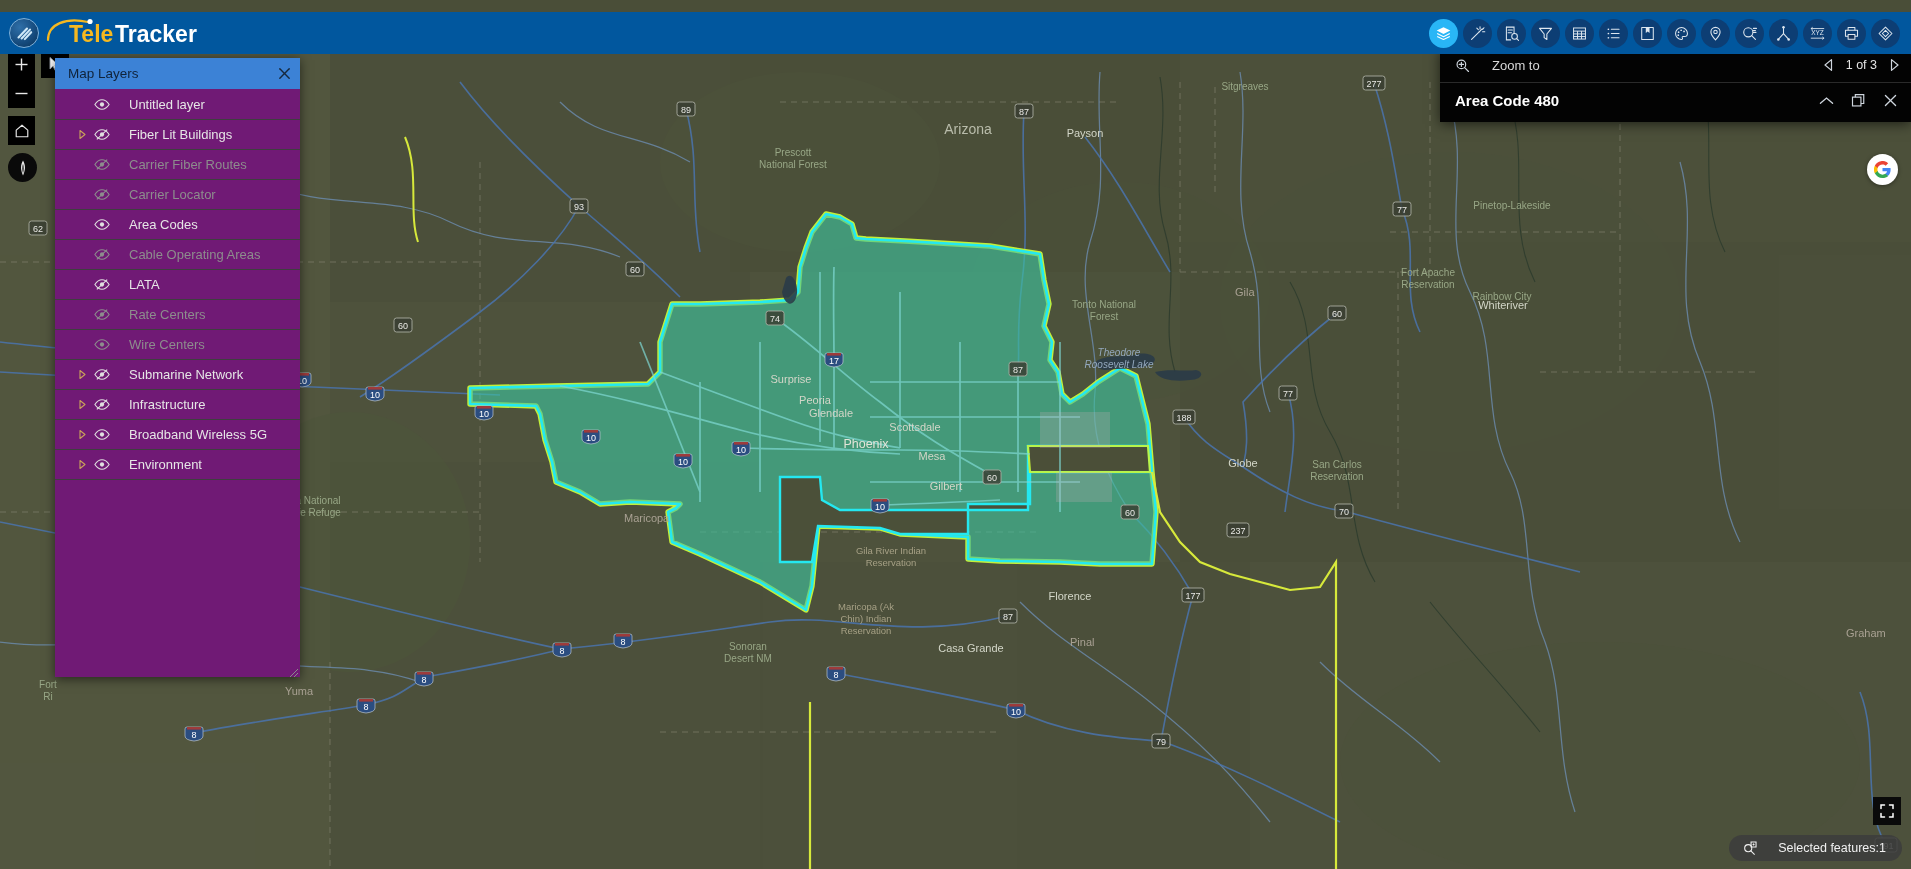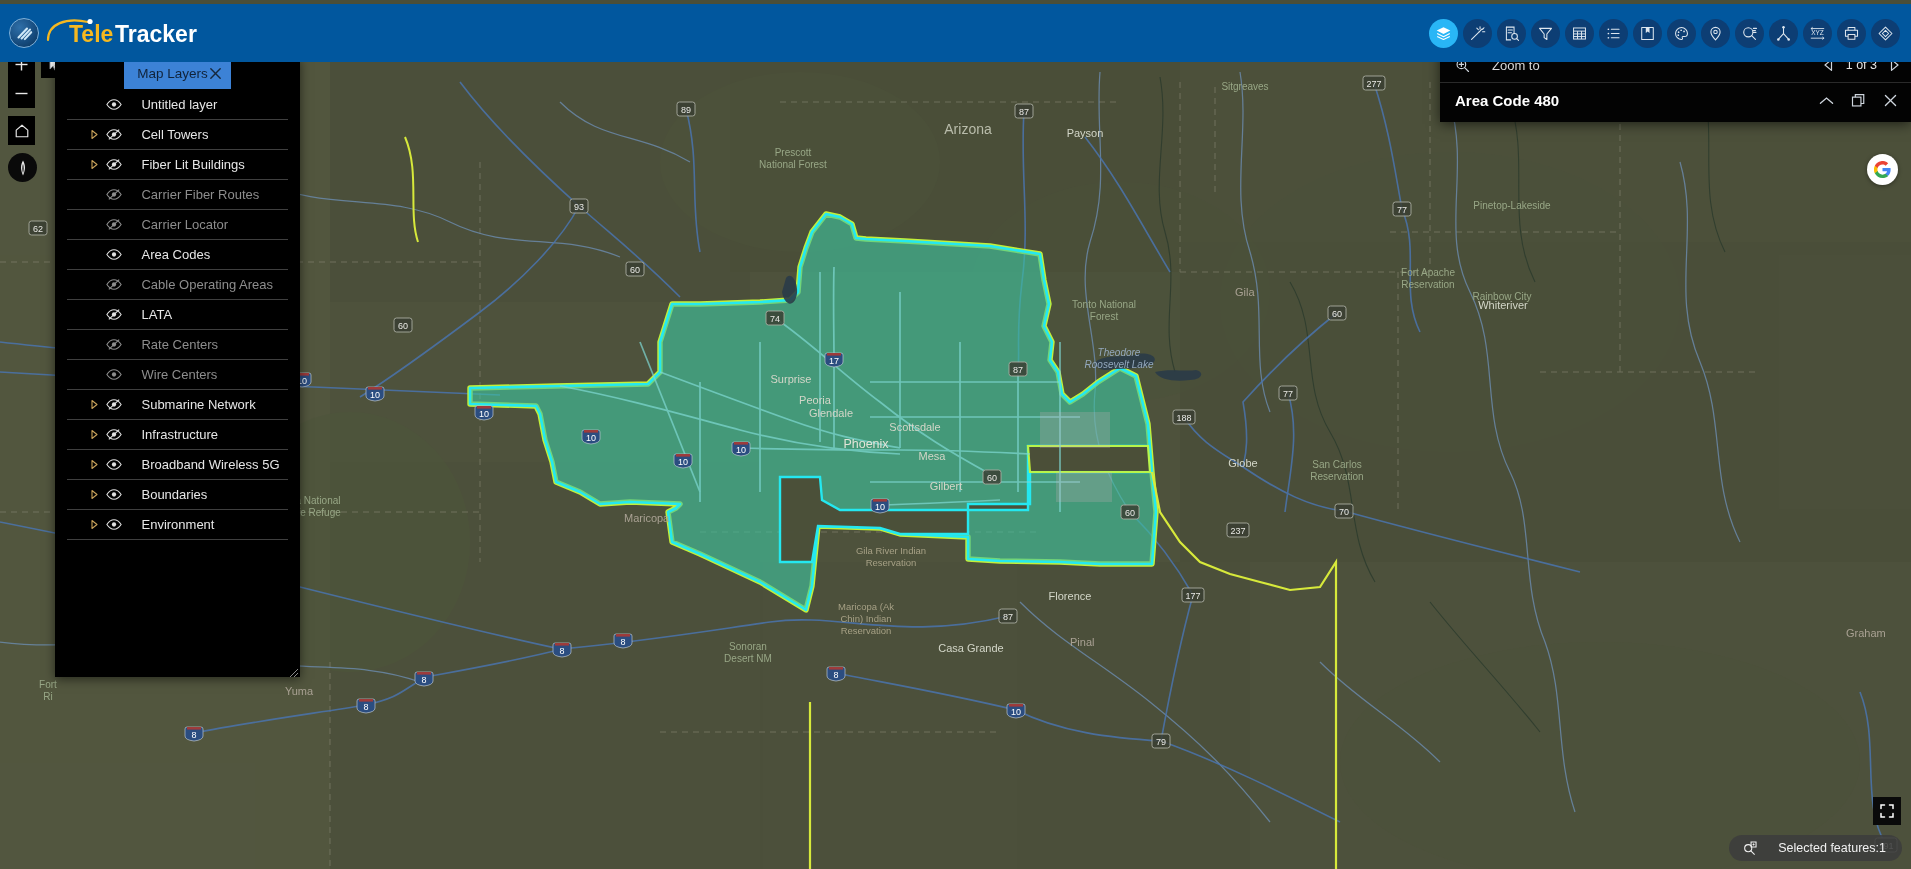--- a/index.html
+++ b/index.html
@@ -14,8 +14,8 @@
 
   
   #header {
-    position: absolute; top: 4px; left: 0;
-    width: 1911px; height: 58px;
+    position: absolute; top: 12px; left: 0;
+    width: 1911px; height: 42px;
     background: #01579e;
     display: flex; align-items: center;
     z-index: 60;

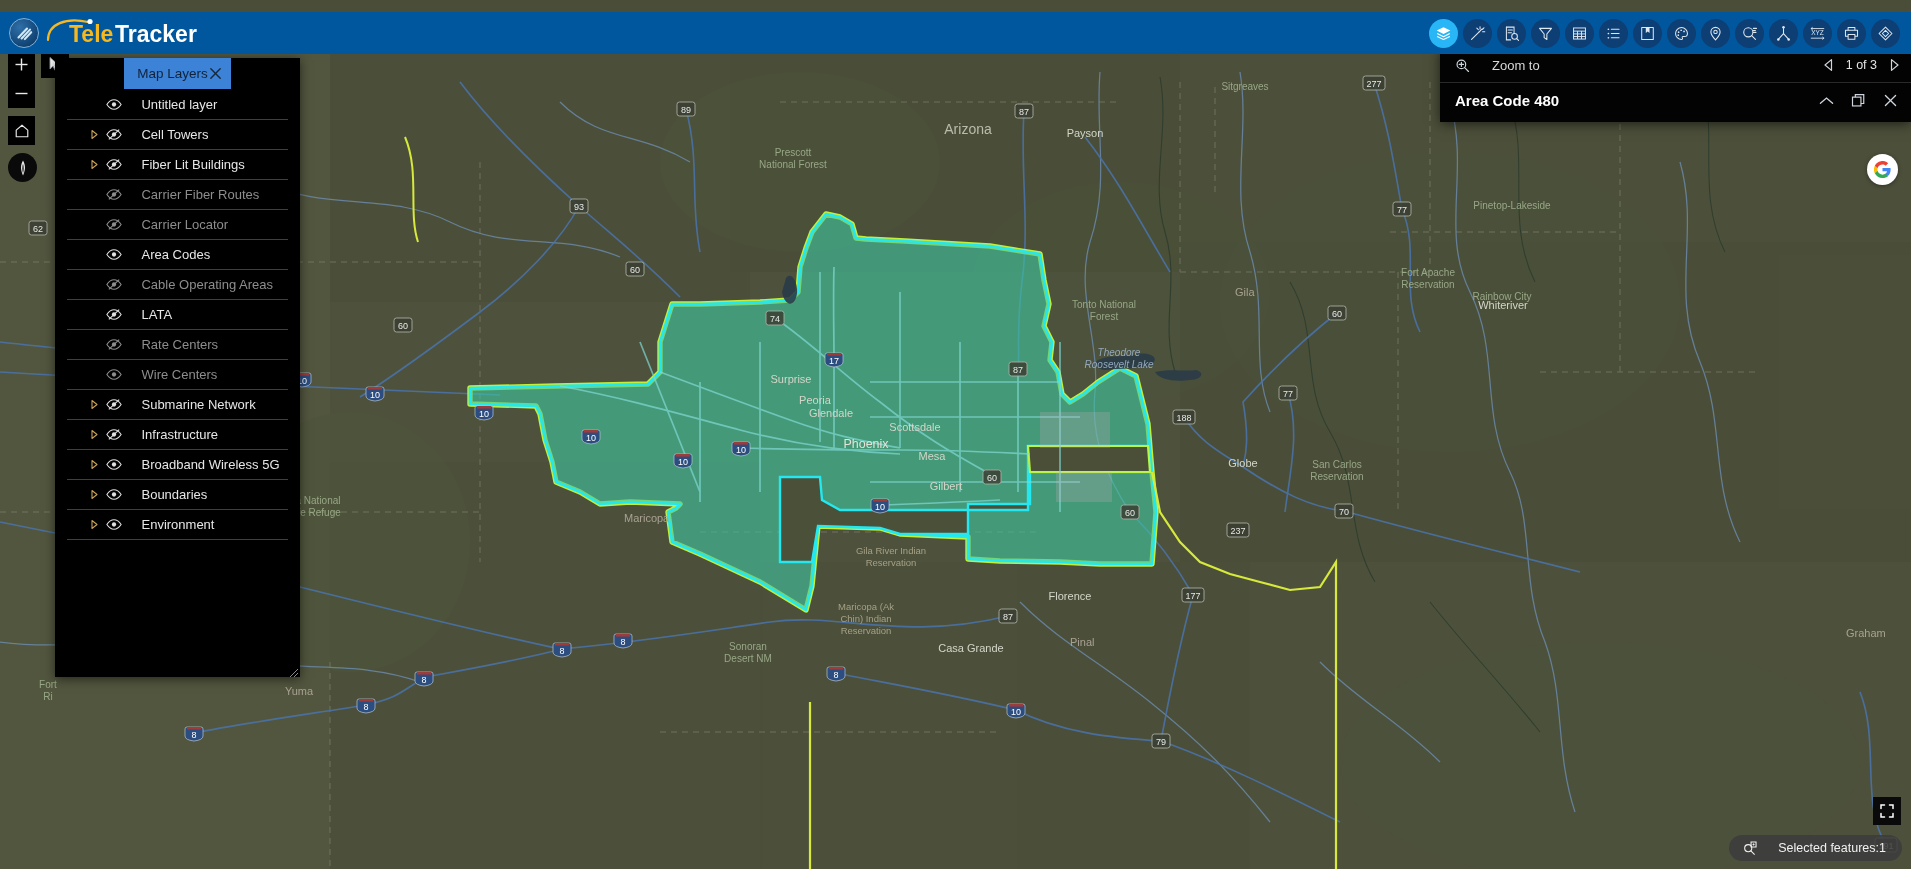--- a/index.html
+++ b/index.html
@@ -95,12 +95,11 @@
   #layers-panel {
     position: absolute; left: 55px; top: 58px;
     width: 245px; height: 619px;
-    background: #000000;
+    background: #701a75;
     box-shadow: 0 2px 10px rgba(0,0,0,.55);
     z-index: 45;
     display: flex; flex-direction: column;
     font-size: 13px;
-    align-items: center;
   }
   #layers-header {
     height: 31px; background: #3c82d6;

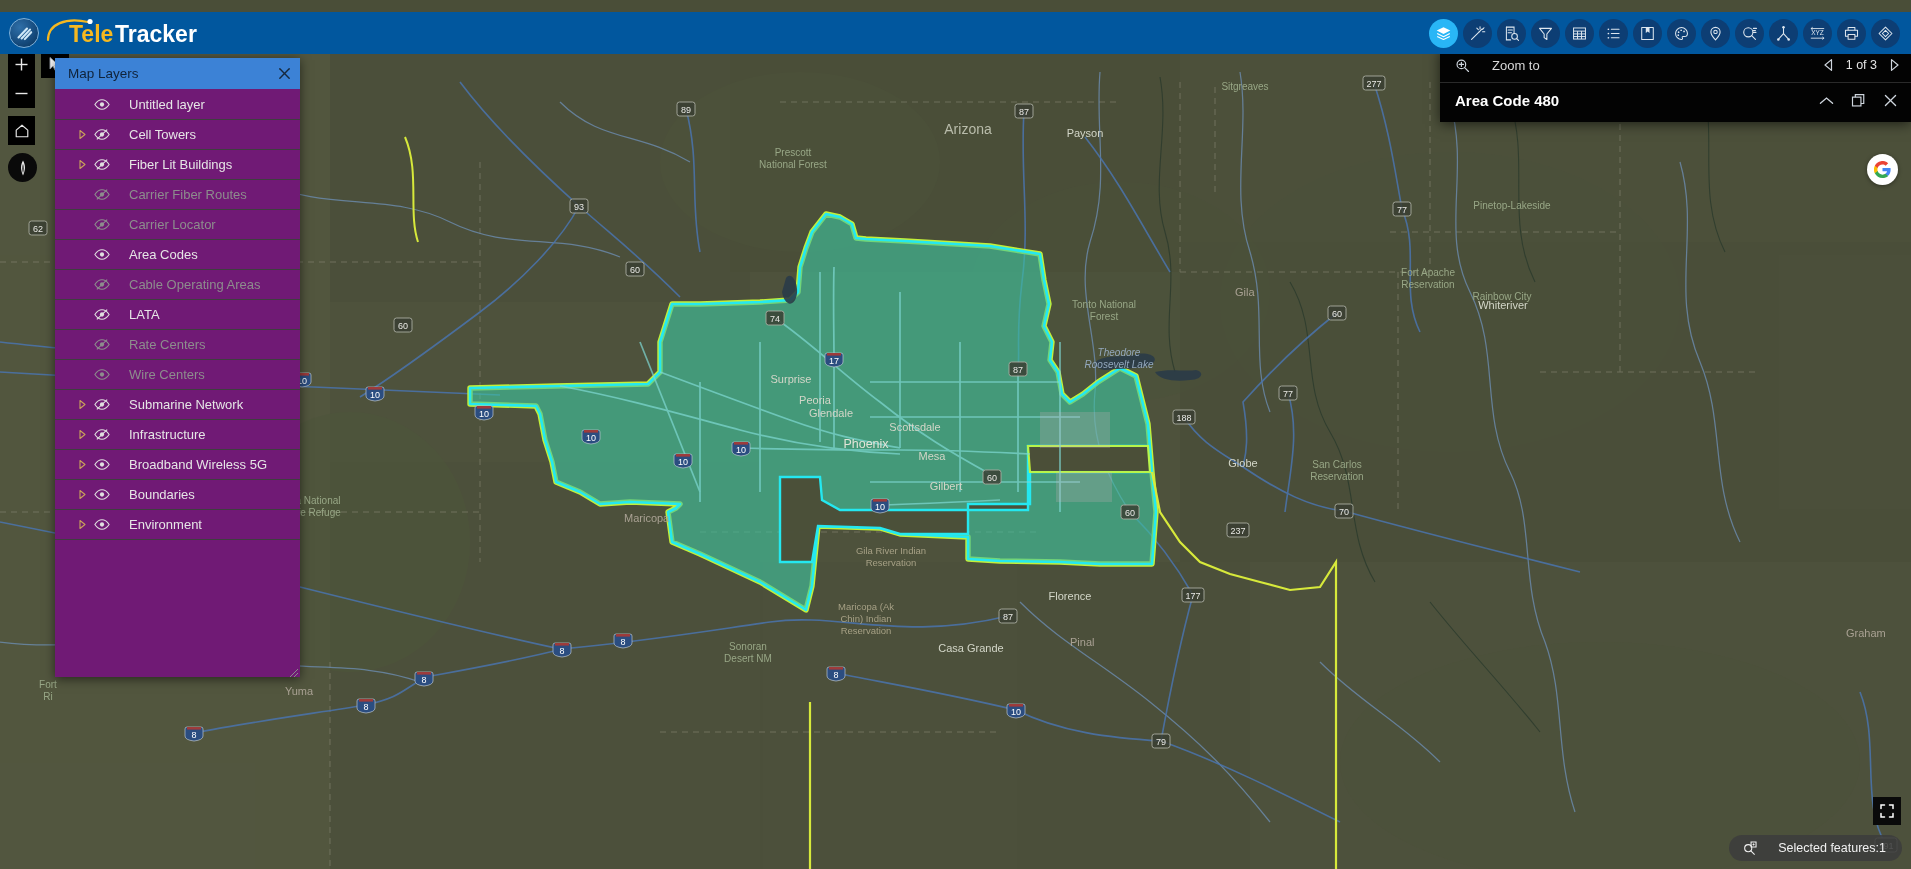--- a/index.html
+++ b/index.html
@@ -800,21 +800,6 @@
               <line x1="3.2" y1="12" x2="14.8" y2="1" stroke="#e0e0e0" stroke-width="1.3"></line>
             </svg>
           </span>
-          <span class="layer-name">Cell Towers</span>
-        </div>
-        <div class="layer-row">
-          <span class="expander">
-            <svg width="9" height="11" viewBox="0 0 9 11" fill="none" stroke="#c9a25a" stroke-width="1.1" stroke-linejoin="round">
-              <path d="M2 1.5 L7 5.5 L2 9.5 Z"></path>
-            </svg>
-          </span>
-          <span class="eye">
-            <svg width="16" height="13" viewBox="0 0 18 13" fill="none" stroke="#e0e0e0" stroke-width="1.25">
-              <path d="M1 6.5 C3.6 2.6 6.2 1.2 9 1.2 C11.8 1.2 14.4 2.6 17 6.5 C14.4 10.4 11.8 11.8 9 11.8 C6.2 11.8 3.6 10.4 1 6.5 Z"></path>
-              <circle cx="9" cy="6.5" r="2.4" fill="#e0e0e0" stroke="none"></circle>
-              <line x1="3.2" y1="12" x2="14.8" y2="1" stroke="#e0e0e0" stroke-width="1.3"></line>
-            </svg>
-          </span>
           <span class="layer-name">Fiber Lit Buildings</span>
         </div>
         <div class="layer-row dim">

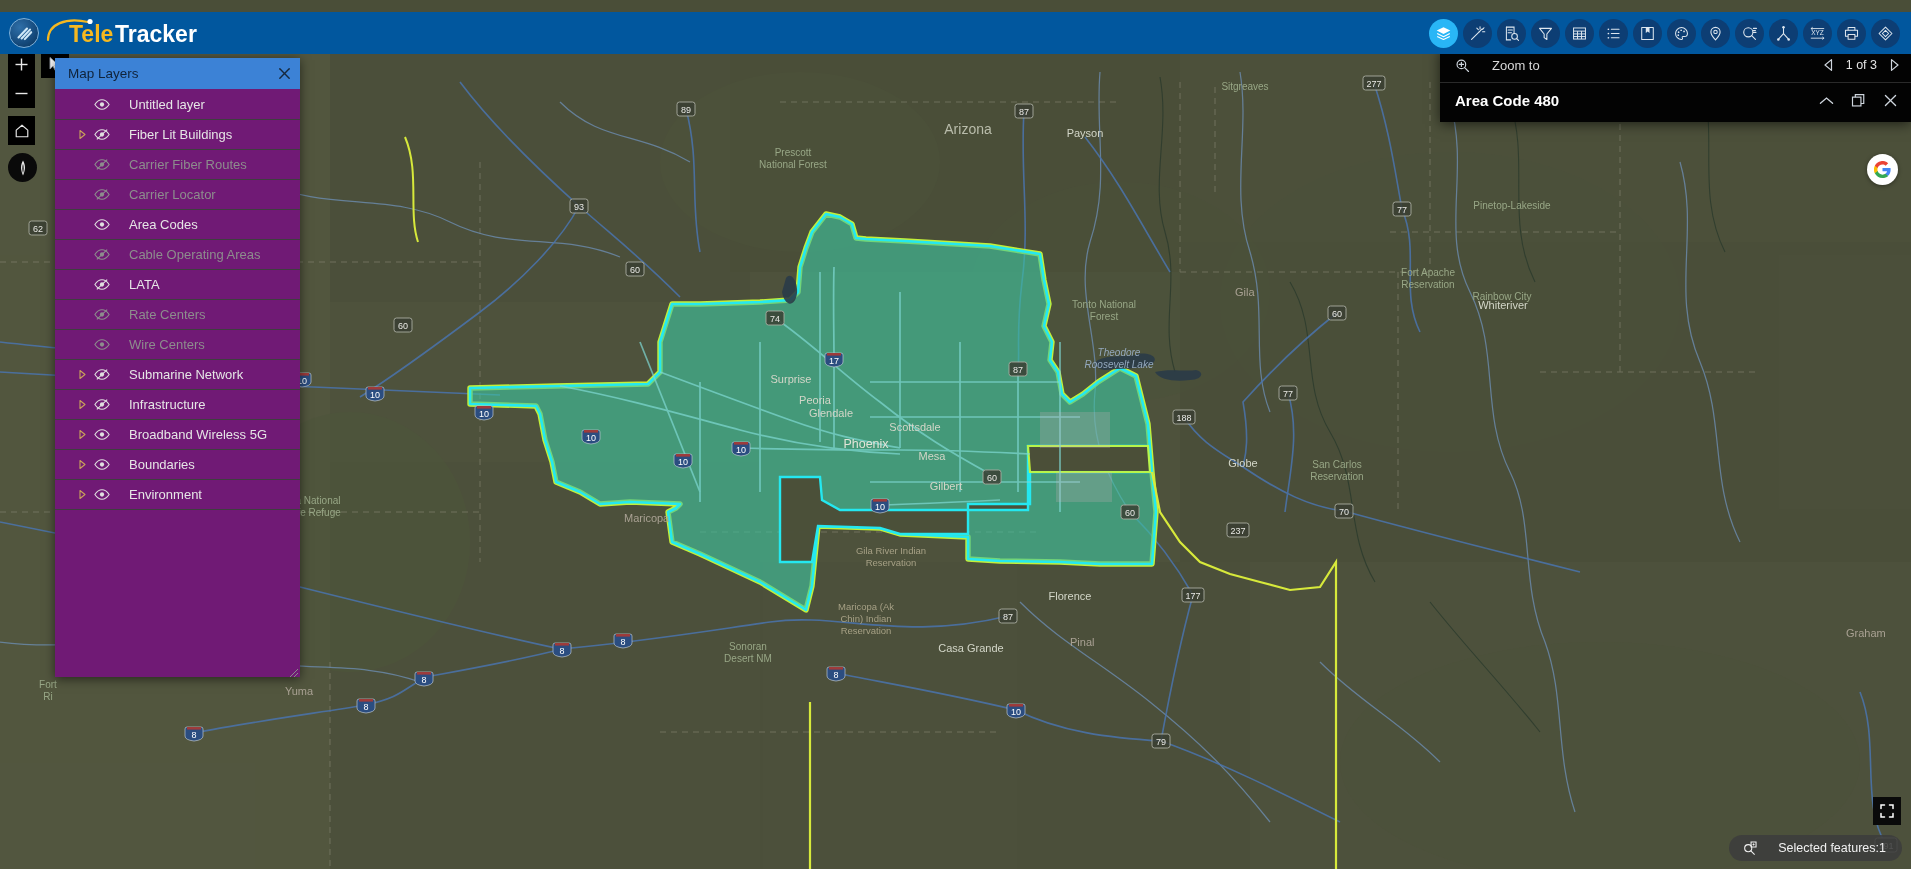--- a/index.html
+++ b/index.html
@@ -961,20 +961,6 @@
               <circle cx="9" cy="6.5" r="2.4" fill="#e0e0e0" stroke="none"></circle>
             </svg>
           </span>
-          <span class="layer-name">Boundaries</span>
-        </div>
-        <div class="layer-row">
-          <span class="expander">
-            <svg width="9" height="11" viewBox="0 0 9 11" fill="none" stroke="#c9a25a" stroke-width="1.1" stroke-linejoin="round">
-              <path d="M2 1.5 L7 5.5 L2 9.5 Z"></path>
-            </svg>
-          </span>
-          <span class="eye">
-            <svg width="16" height="13" viewBox="0 0 18 13" fill="none" stroke="#e0e0e0" stroke-width="1.25">
-              <path d="M1 6.5 C3.6 2.6 6.2 1.2 9 1.2 C11.8 1.2 14.4 2.6 17 6.5 C14.4 10.4 11.8 11.8 9 11.8 C6.2 11.8 3.6 10.4 1 6.5 Z"></path>
-              <circle cx="9" cy="6.5" r="2.4" fill="#e0e0e0" stroke="none"></circle>
-            </svg>
-          </span>
           <span class="layer-name">Environment</span>
         </div>
       </div>

